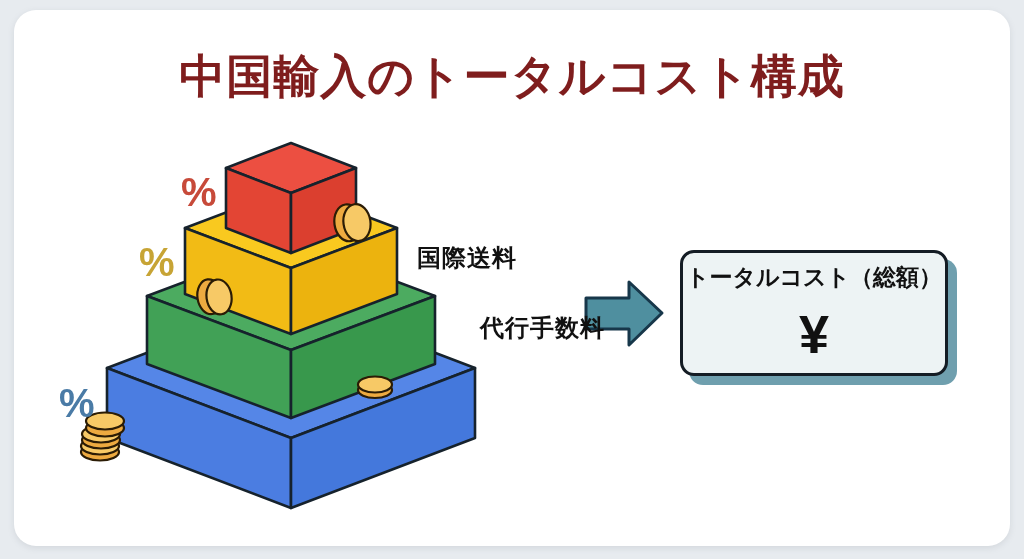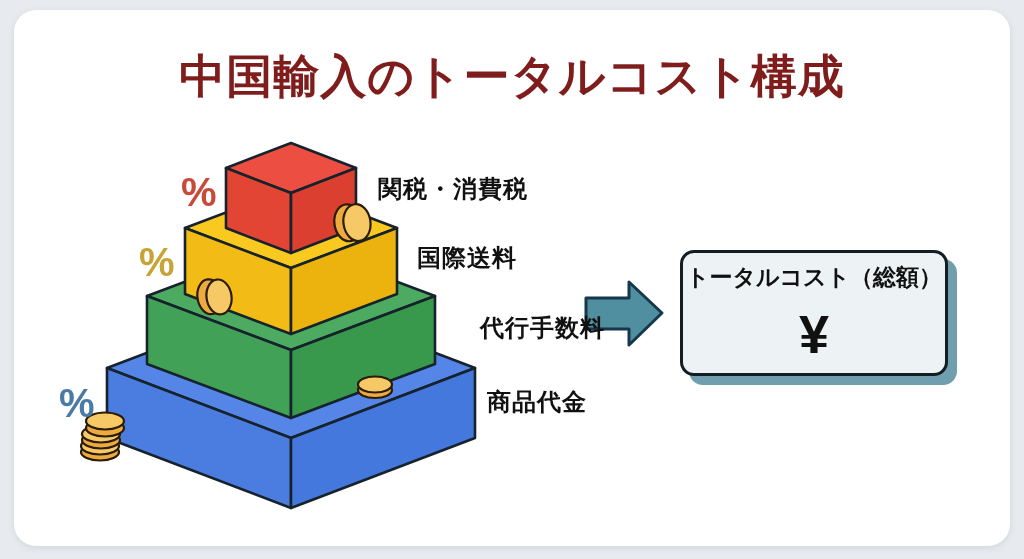--- a/index.html
+++ b/index.html
@@ -120,7 +120,6 @@
   <div class="pct pct-yellow">%</div>
   <div class="pct pct-blue">%</div>
 
-  <div class="level-label label-tax">関税・消費税</div>
   <div class="level-label label-shipping">国際送料</div>
   <div class="level-label label-agency">代行手数料</div>
   <div class="level-label label-product">商品代金</div>

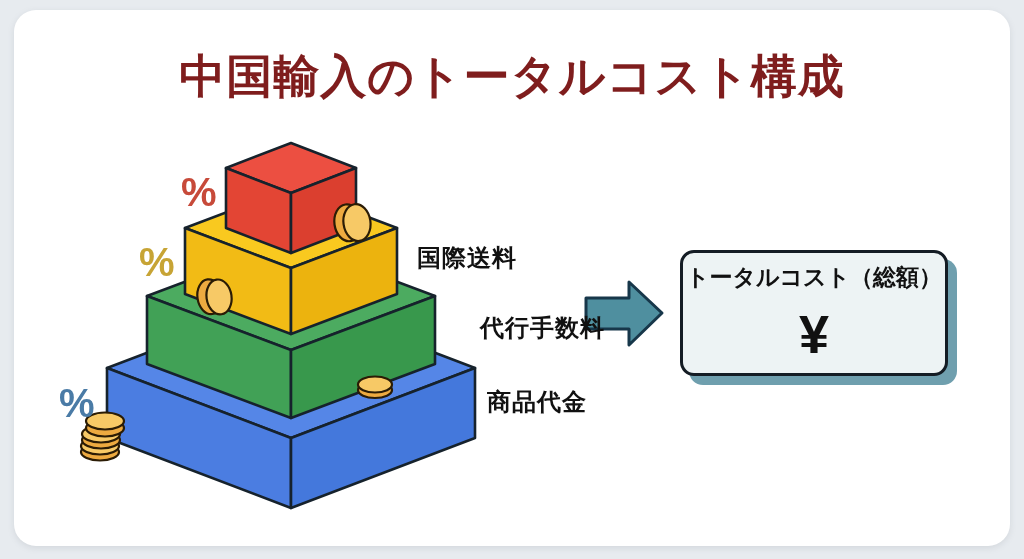--- a/index.html
+++ b/index.html
@@ -122,7 +122,6 @@
 
   <div class="level-label label-shipping">国際送料</div>
   <div class="level-label label-agency">代行手数料</div>
-  <div class="level-label label-product">商品代金</div>
 
   <div class="total-box">
     <div class="total-label">トータルコスト（総額）</div>

